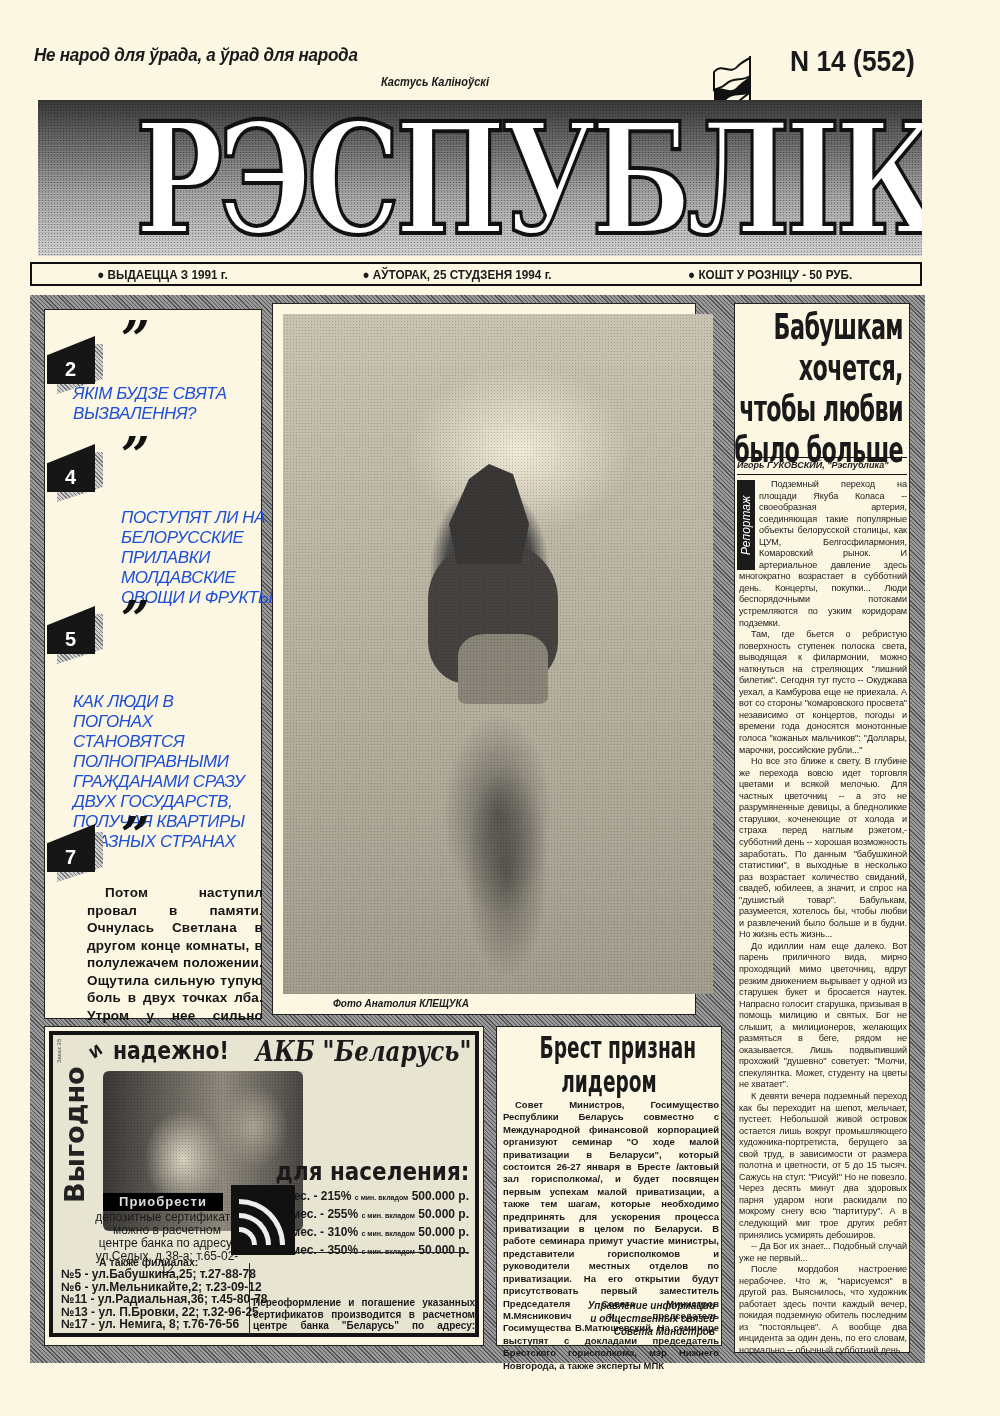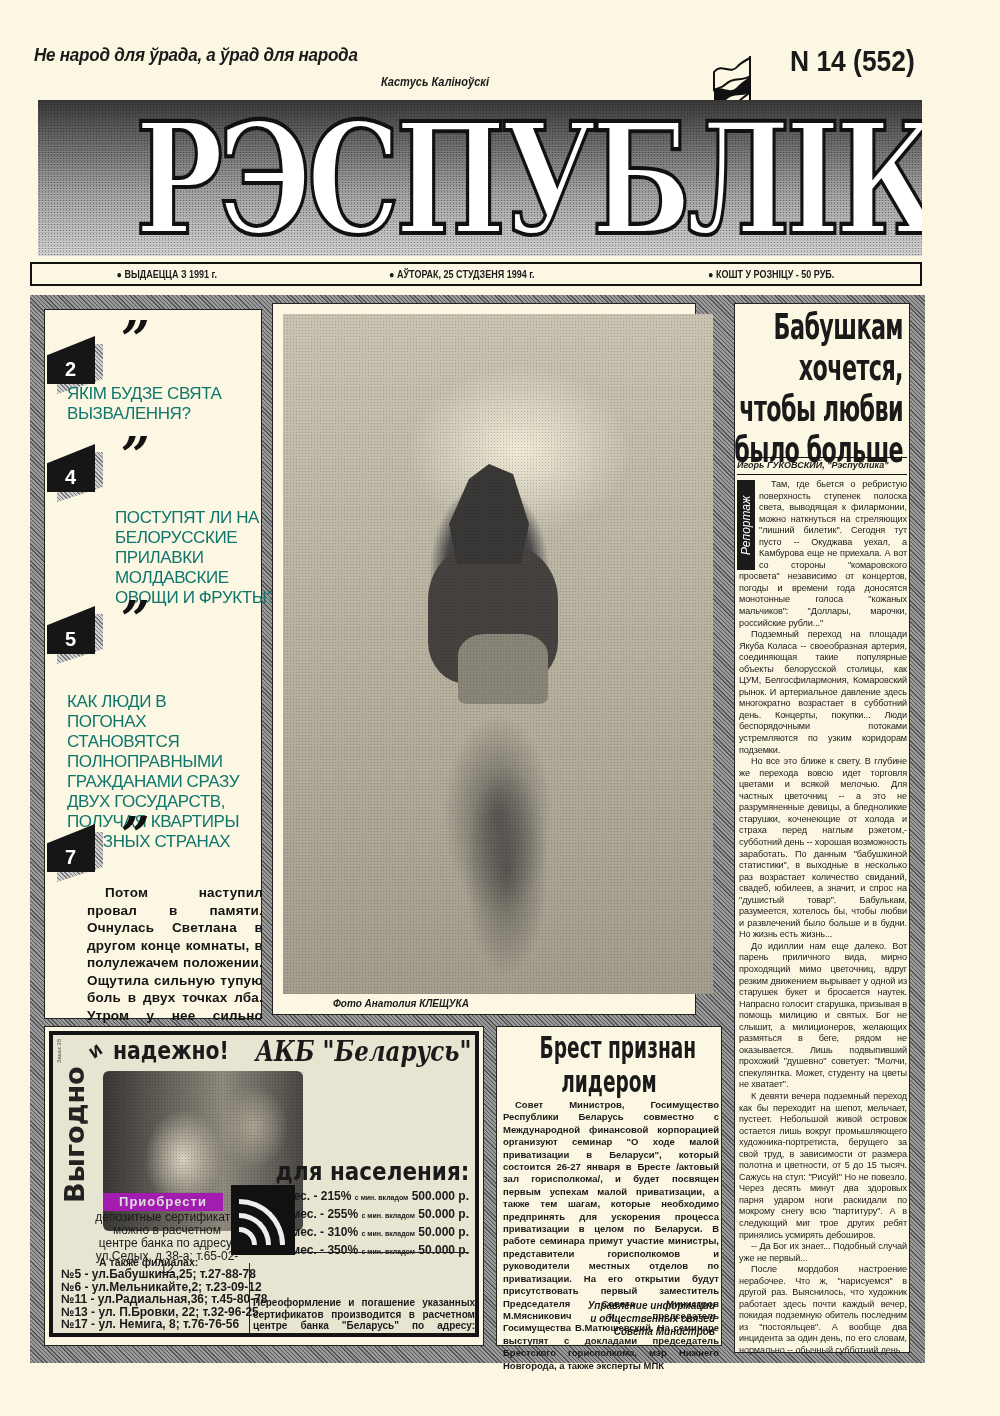--- a/index.html
+++ b/index.html
@@ -47,7 +47,7 @@
     left: 30px; top: 262px; width: 892px; height: 24px;
     border: 2px solid #111; background: #fbf7e2;
     display: flex; align-items: center; justify-content: space-around;
-    font-size: 10px; font-weight: bold;
+    font-size: 13px; font-weight: bold;
   }
   .info-bar span { transform: scaleX(0.9); display: inline-block; white-space: nowrap; }
 

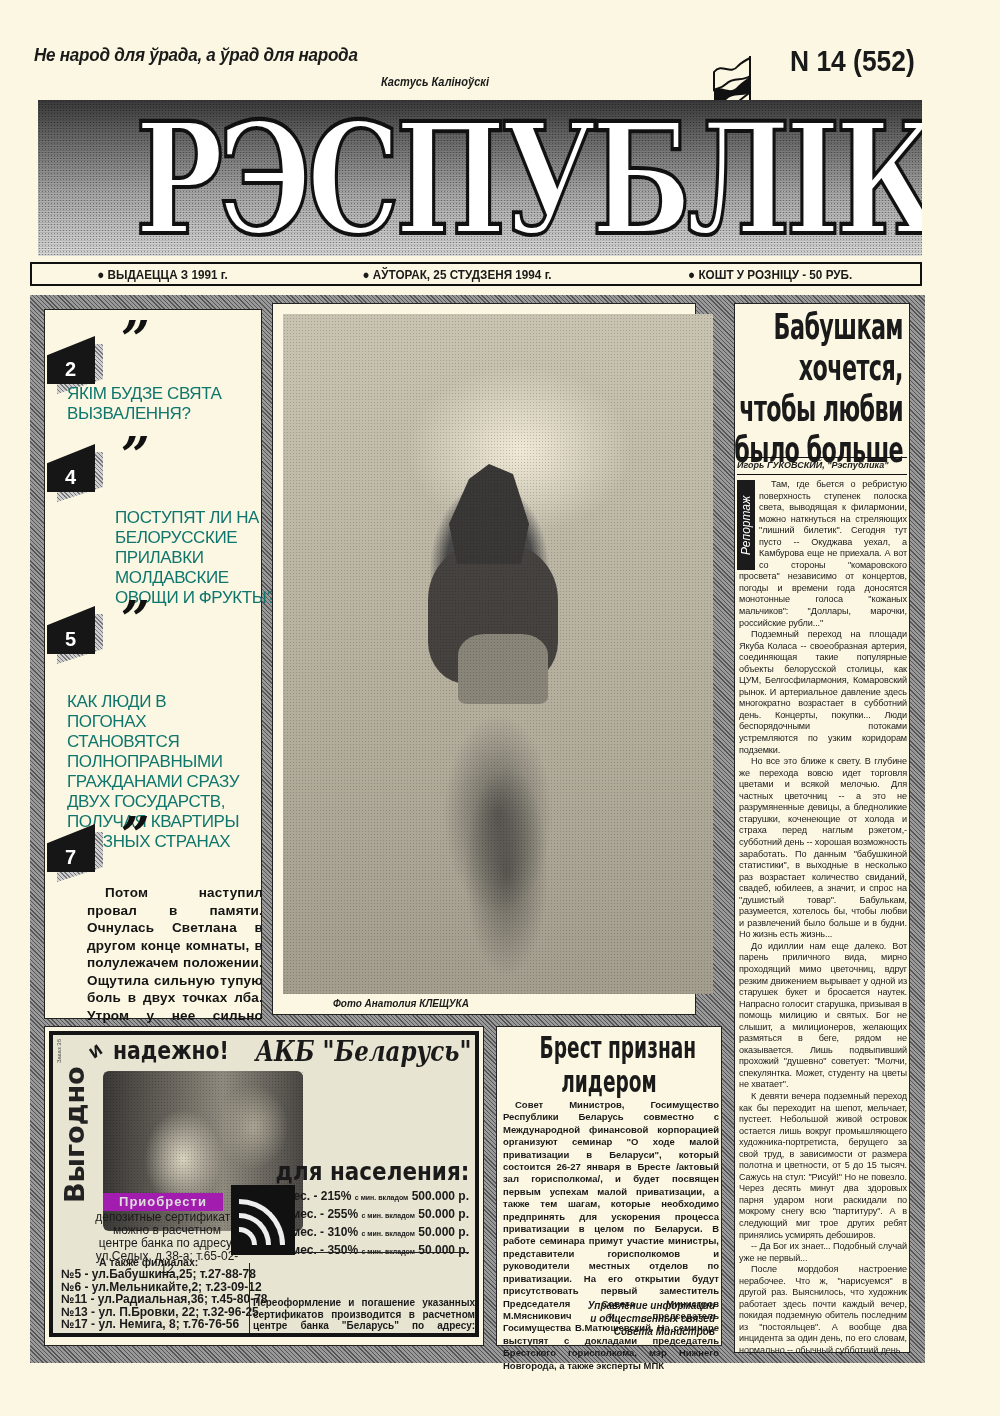--- a/index.html
+++ b/index.html
@@ -83,8 +83,8 @@
     font-size: 50px; line-height: 40px; color: #111;
   }
   .teaser-text {
-    position: absolute; left: 22px; font-size: 17px; line-height: 20px;
-    text-transform: uppercase; letter-spacing: -0.4px; color: #0f766e;
+    position: absolute; left: 28px; font-size: 17px; font-style: italic; line-height: 20px;
+    text-transform: uppercase; letter-spacing: -0.4px; color: #1d4ed8;
   }
   .teaser-body {
     position: absolute; left: 42px; width: 176px; font-size: 13.5px; font-weight: bold; line-height: 17.5px;

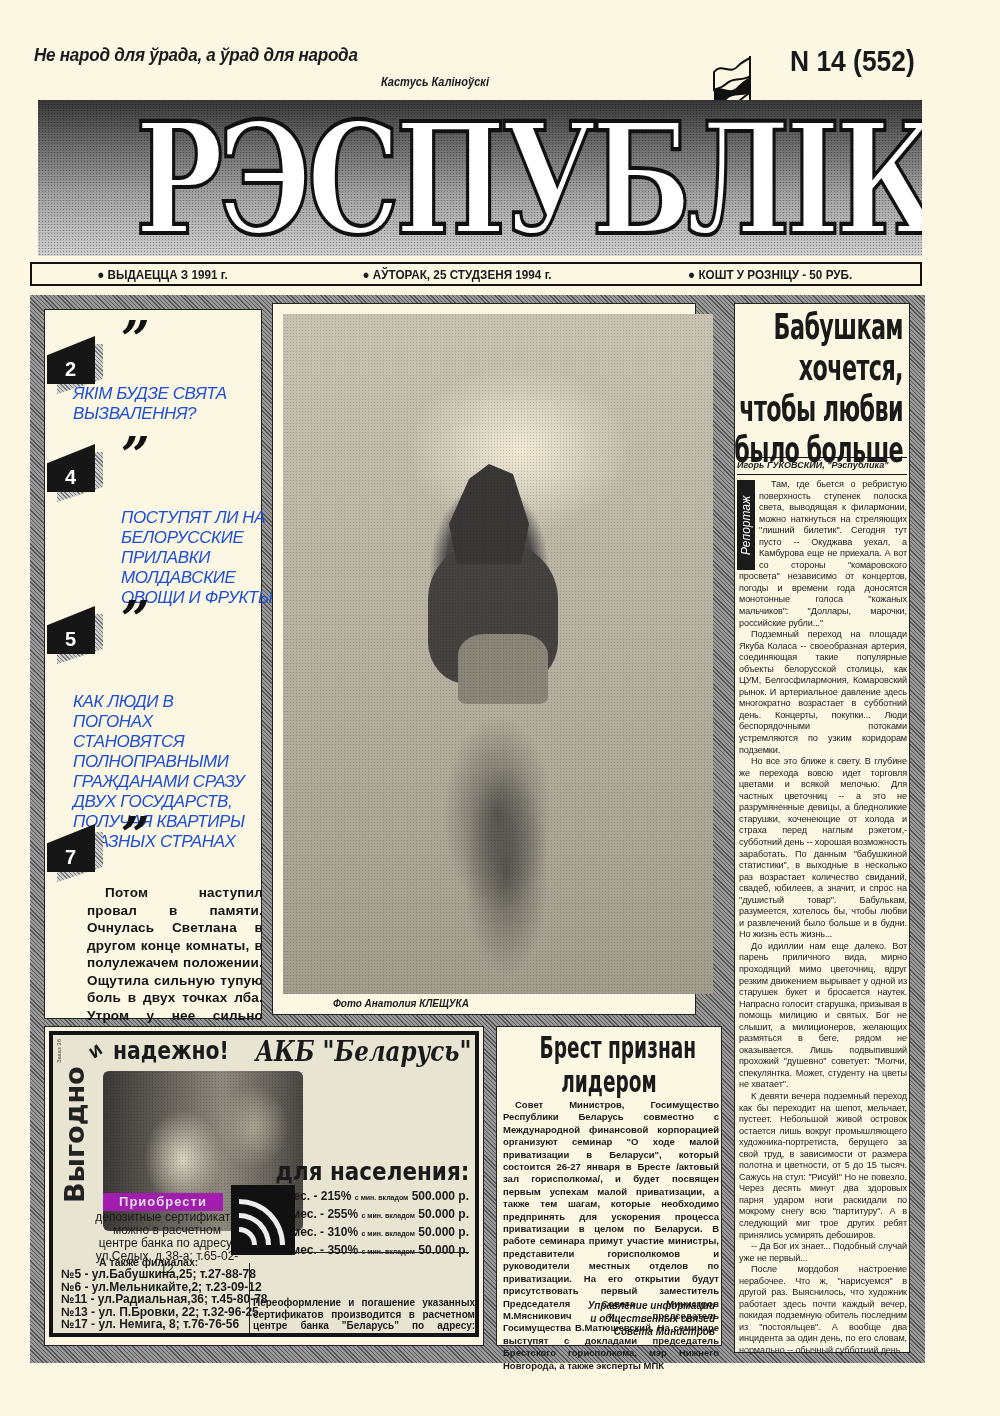--- a/index.html
+++ b/index.html
@@ -296,8 +296,8 @@
   <div class="rubric">Репортаж</div>
   <div class="report-text">
     <div class="rubric-spacer"></div>
+    <p>Подземный переход на площади Якуба Коласа -- своеобразная артерия, соединяющая такие популярные объекты белорусской столицы, как ЦУМ, Белгосфилармония, Комаровский рынок. И артериальное давление здесь многократно возрастает в субботний день. Концерты, покупки... Люди беспорядочными потоками устремляются по узким коридорам подземки.</p>
     <p>Там, где бьется о ребристую поверхность ступенек полоска света, выводящая к филармонии, можно наткнуться на стреляющих "лишний билетик". Сегодня тут пусто -- Окуджава уехал, а Камбурова еще не приехала. А вот со стороны "комаровского просвета" независимо от концертов, погоды и времени года доносятся монотонные голоса "кожаных мальчиков": "Доллары, марочки, российские рубли..."</p>
-    <p>Подземный переход на площади Якуба Коласа -- своеобразная артерия, соединяющая такие популярные объекты белорусской столицы, как ЦУМ, Белгосфилармония, Комаровский рынок. И артериальное давление здесь многократно возрастает в субботний день. Концерты, покупки... Люди беспорядочными потоками устремляются по узким коридорам подземки.</p>
     <p>Но все это ближе к свету. В глубине же перехода вовсю идет торговля цветами и всякой мелочью. Для частных цветочниц -- а это не разрумяненные девицы, а бледноликие старушки, коченеющие от холода и страха перед наглым рэкетом,-субботний день -- хорошая возможность заработать. По данным "бабушкиной статистики", в выходные в несколько раз возрастает количество свиданий, свадеб, юбилеев, а значит, и спрос на "душистый товар". Бабулькам, разумеется, хотелось бы, чтобы любви и развлечений было больше и в будни. Но жизнь есть жизнь...</p>
     <p>До идиллии нам еще далеко. Вот парень приличного вида, мирно проходящий мимо цветочниц, вдруг резким движением вырывает у одной из старушек букет и бросается наутек. Напрасно голосит старушка, призывая в помощь милицию и святых. Бог не слышит, а милиционеров, желающих размяться в беге, рядом не оказывается. Лишь подвыпивший прохожий "душевно" советует: "Молчи, спекулянтка. Может, студенту на цветы не хватает".</p>
     <p>К девяти вечера подземный переход как бы переходит на шепот, мельчает, пустеет. Небольшой живой островок остается лишь вокруг промышляющего художника-портретиста, берущего за свой труд, в зависимости от размера полотна и цветности, от 5 до 15 тысяч. Сажусь на стул: "Рисуй!" Но не повезло. Через десять минут два здоровых парня ударом ноги раскидали по мокрому снегу всю "партитуру". А в следующий миг трое других ребят принялись усмирять дебоширов.</p>

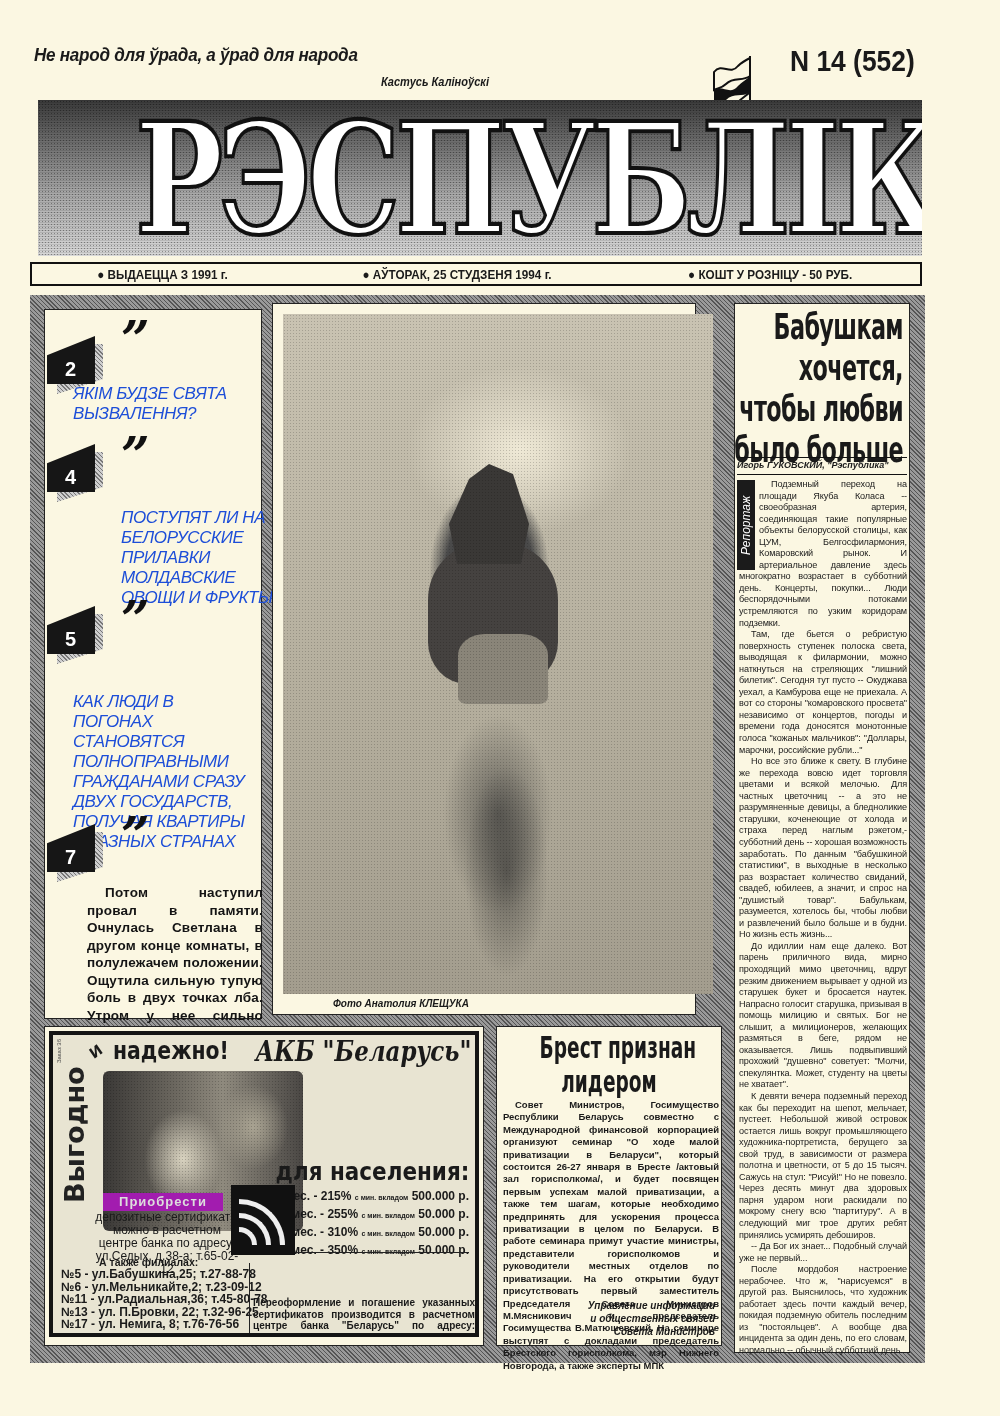--- a/index.html
+++ b/index.html
@@ -177,7 +177,7 @@
   .ad-rates .mini { font-size: 7px; }
   .ad-rates-rule { position: absolute; right: 6px; top: 217px; width: 190px; border-top: 1.5px solid #222; }
   .ad-buy-label {
-    position: absolute; left: 50px; top: 158px; width: 120px; height: 18px; background: #a21caf; color: #ddd;
+    position: absolute; left: 50px; top: 158px; width: 120px; height: 18px; background: #000000; color: #ddd;
     font-size: 13px; font-weight: bold; text-align: center; line-height: 18px; letter-spacing: 1px;
   }
   .ad-buy-text { position: absolute; left: 40px; top: 176px; width: 148px; text-align: center; font-size: 12px; line-height: 13px; }

